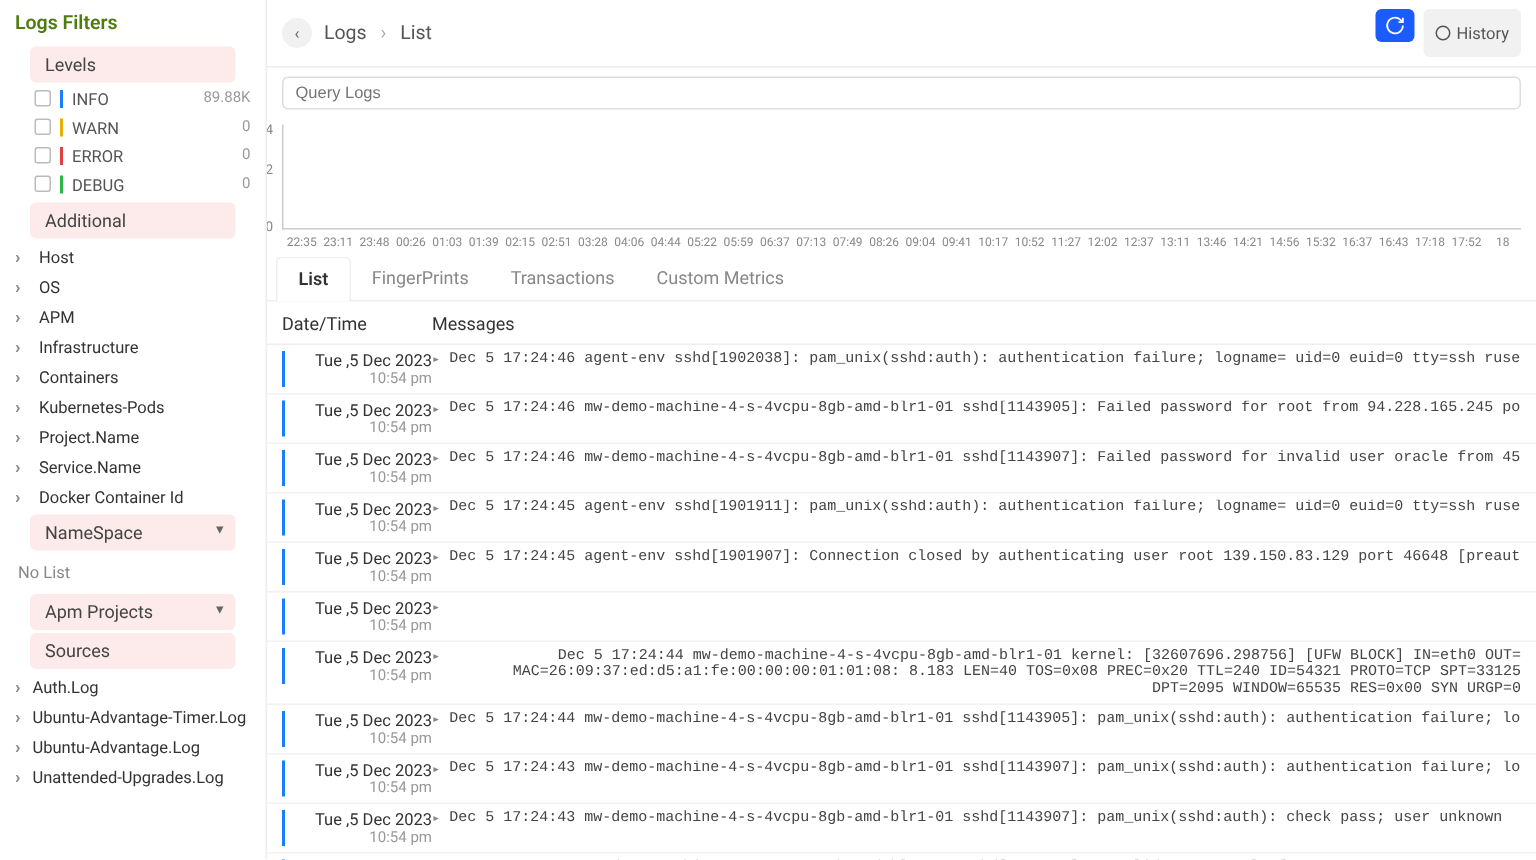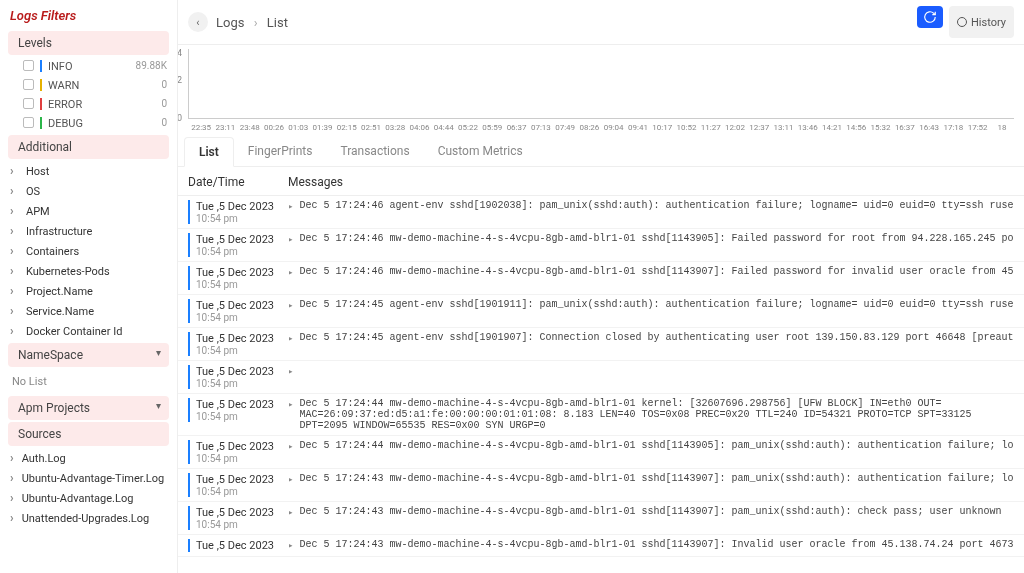--- a/index.html
+++ b/index.html
@@ -8,7 +8,7 @@
 
 
 .sidebar { width:178px; flex-shrink:0; border-right:1px solid #eee; overflow-y:auto; overflow-x:hidden; background:#fff; }
-.sb-title { font-size:13px; font-weight:600; padding:8px 10px 6px; color:#b91c1c;font-style:italic; }
+.sb-title { font-size:13px; font-weight:600; padding:8px 10px 6px; color:#4d7c0f; }
 .sb-section { background:#fdeaea; color:#444; font-size:12px; padding:5px 10px; margin:2px 8px; border-radius:4px; position:relative; }
 .sb-section.collapsible::after { content:"▾"; position:absolute; right:8px; top:4px; font-size:10px; color:#666; }
 .lvl-row { display:flex; align-items:flex-start; padding:3px 10px; font-size:11px; color:#555;margin-left:13px; }

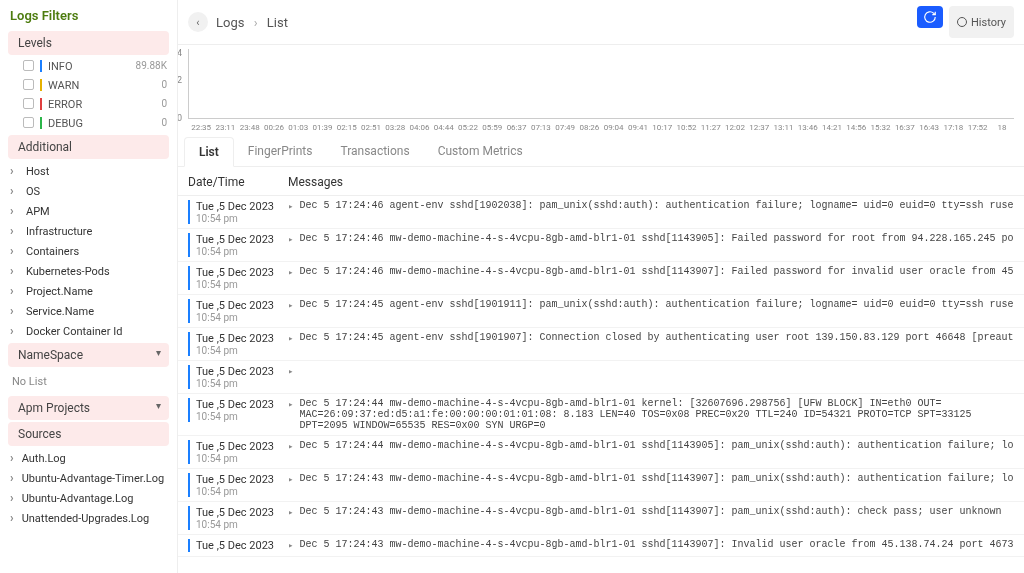--- a/index.html
+++ b/index.html
@@ -9,7 +9,7 @@
 
 .sidebar { width:178px; flex-shrink:0; border-right:1px solid #eee; overflow-y:auto; overflow-x:hidden; background:#fff; }
 .sb-title { font-size:13px; font-weight:600; padding:8px 10px 6px; color:#4d7c0f; }
-.sb-section { background:#fdeaea; color:#444; font-size:12px; padding:5px 10px; margin:2px 8px; border-radius:4px; position:relative; }
+.sb-section { background:#fdeaea; color:#444; font-size:12px; padding:5px 10px; margin:2px 20px; border-radius:4px; position:relative; }
 .sb-section.collapsible::after { content:"▾"; position:absolute; right:8px; top:4px; font-size:10px; color:#666; }
 .lvl-row { display:flex; align-items:flex-start; padding:3px 10px; font-size:11px; color:#555;margin-left:13px; }
 .lvl-row .cb { width:11px; height:11px; border:1px solid #bbb; border-radius:2px; margin-right:6px; }

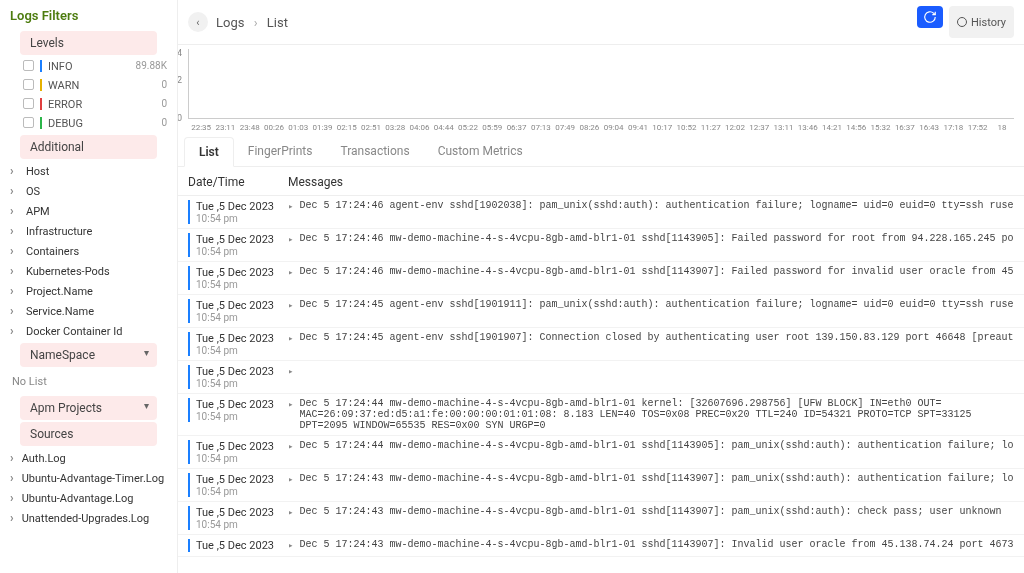--- a/index.html
+++ b/index.html
@@ -174,6 +174,9 @@
       </div>
     </div>
 
+    <div class="query-wrap">
+      <input class="query-box" placeholder="Query Logs" style="">
+    </div>
 
     <div class="chart">
       <span class="ytick yt4">4</span>

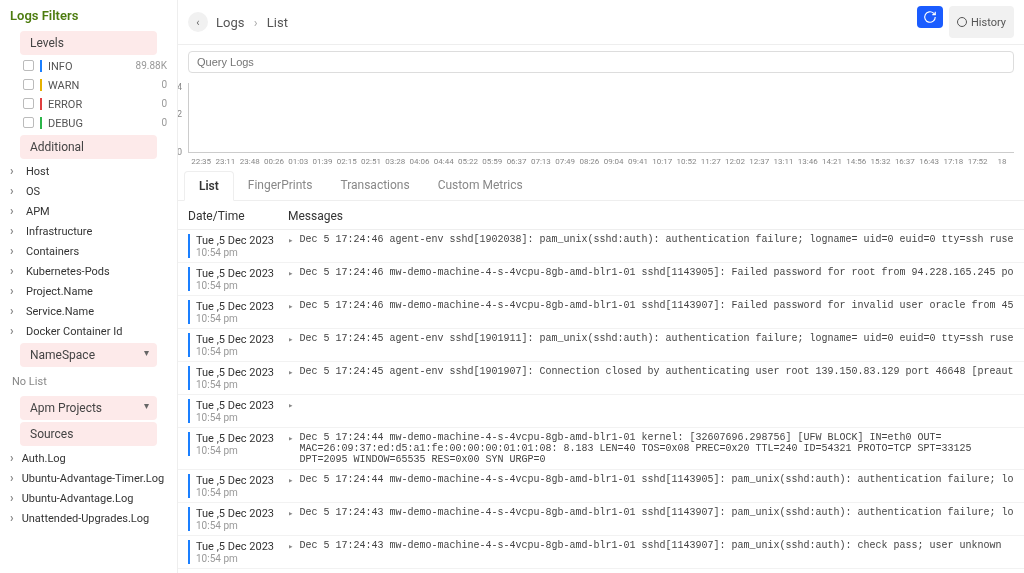--- a/index.html
+++ b/index.html
@@ -52,7 +52,7 @@
 .col-dt { width:100px; flex-shrink:0; }
 .col-msg { flex:1; }
 
-.log-body { flex:1; overflow:auto; }
+.log-body { flex:1; overflow:auto;text-align:right; }
 .log-row { display:flex; border-bottom:1px solid #f2f2f2; padding:4px 10px; align-items:flex-start; }
 .log-row .dt-col { width:100px; flex-shrink:0; border-left:2px solid #1a7fff; padding-left:6px; }
 .log-row .d1 { font-size:11px; color:#333; }

